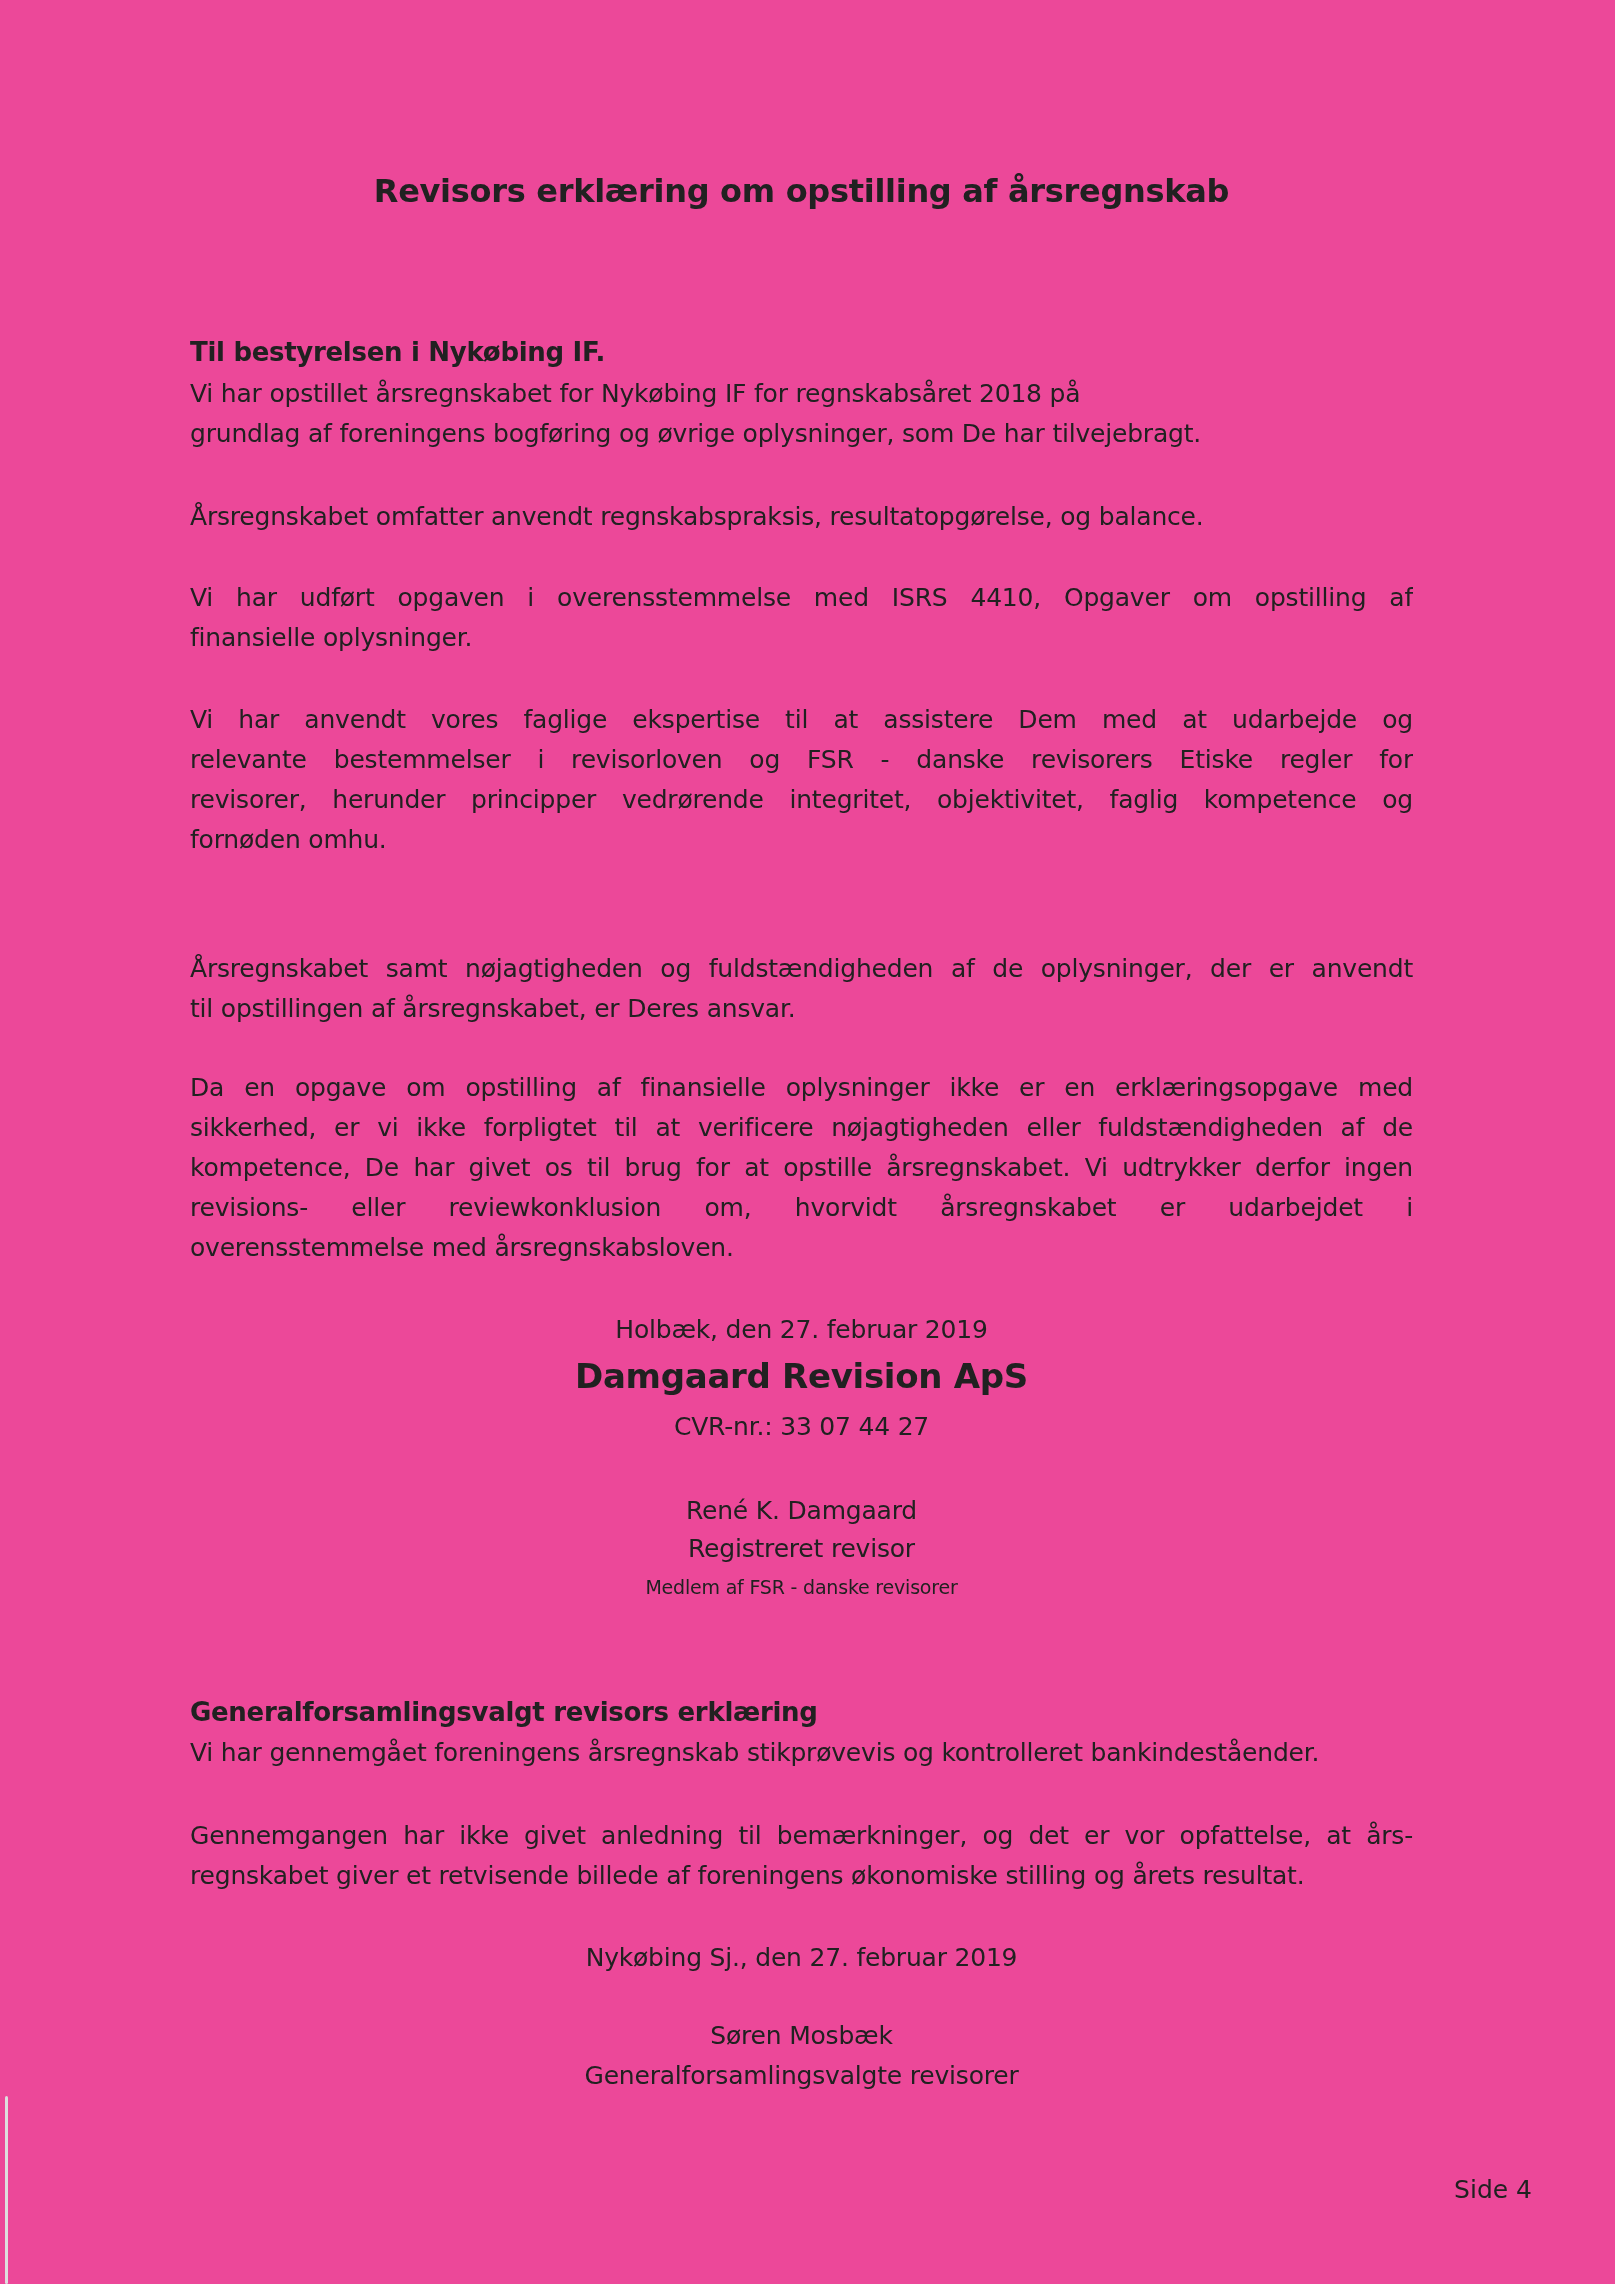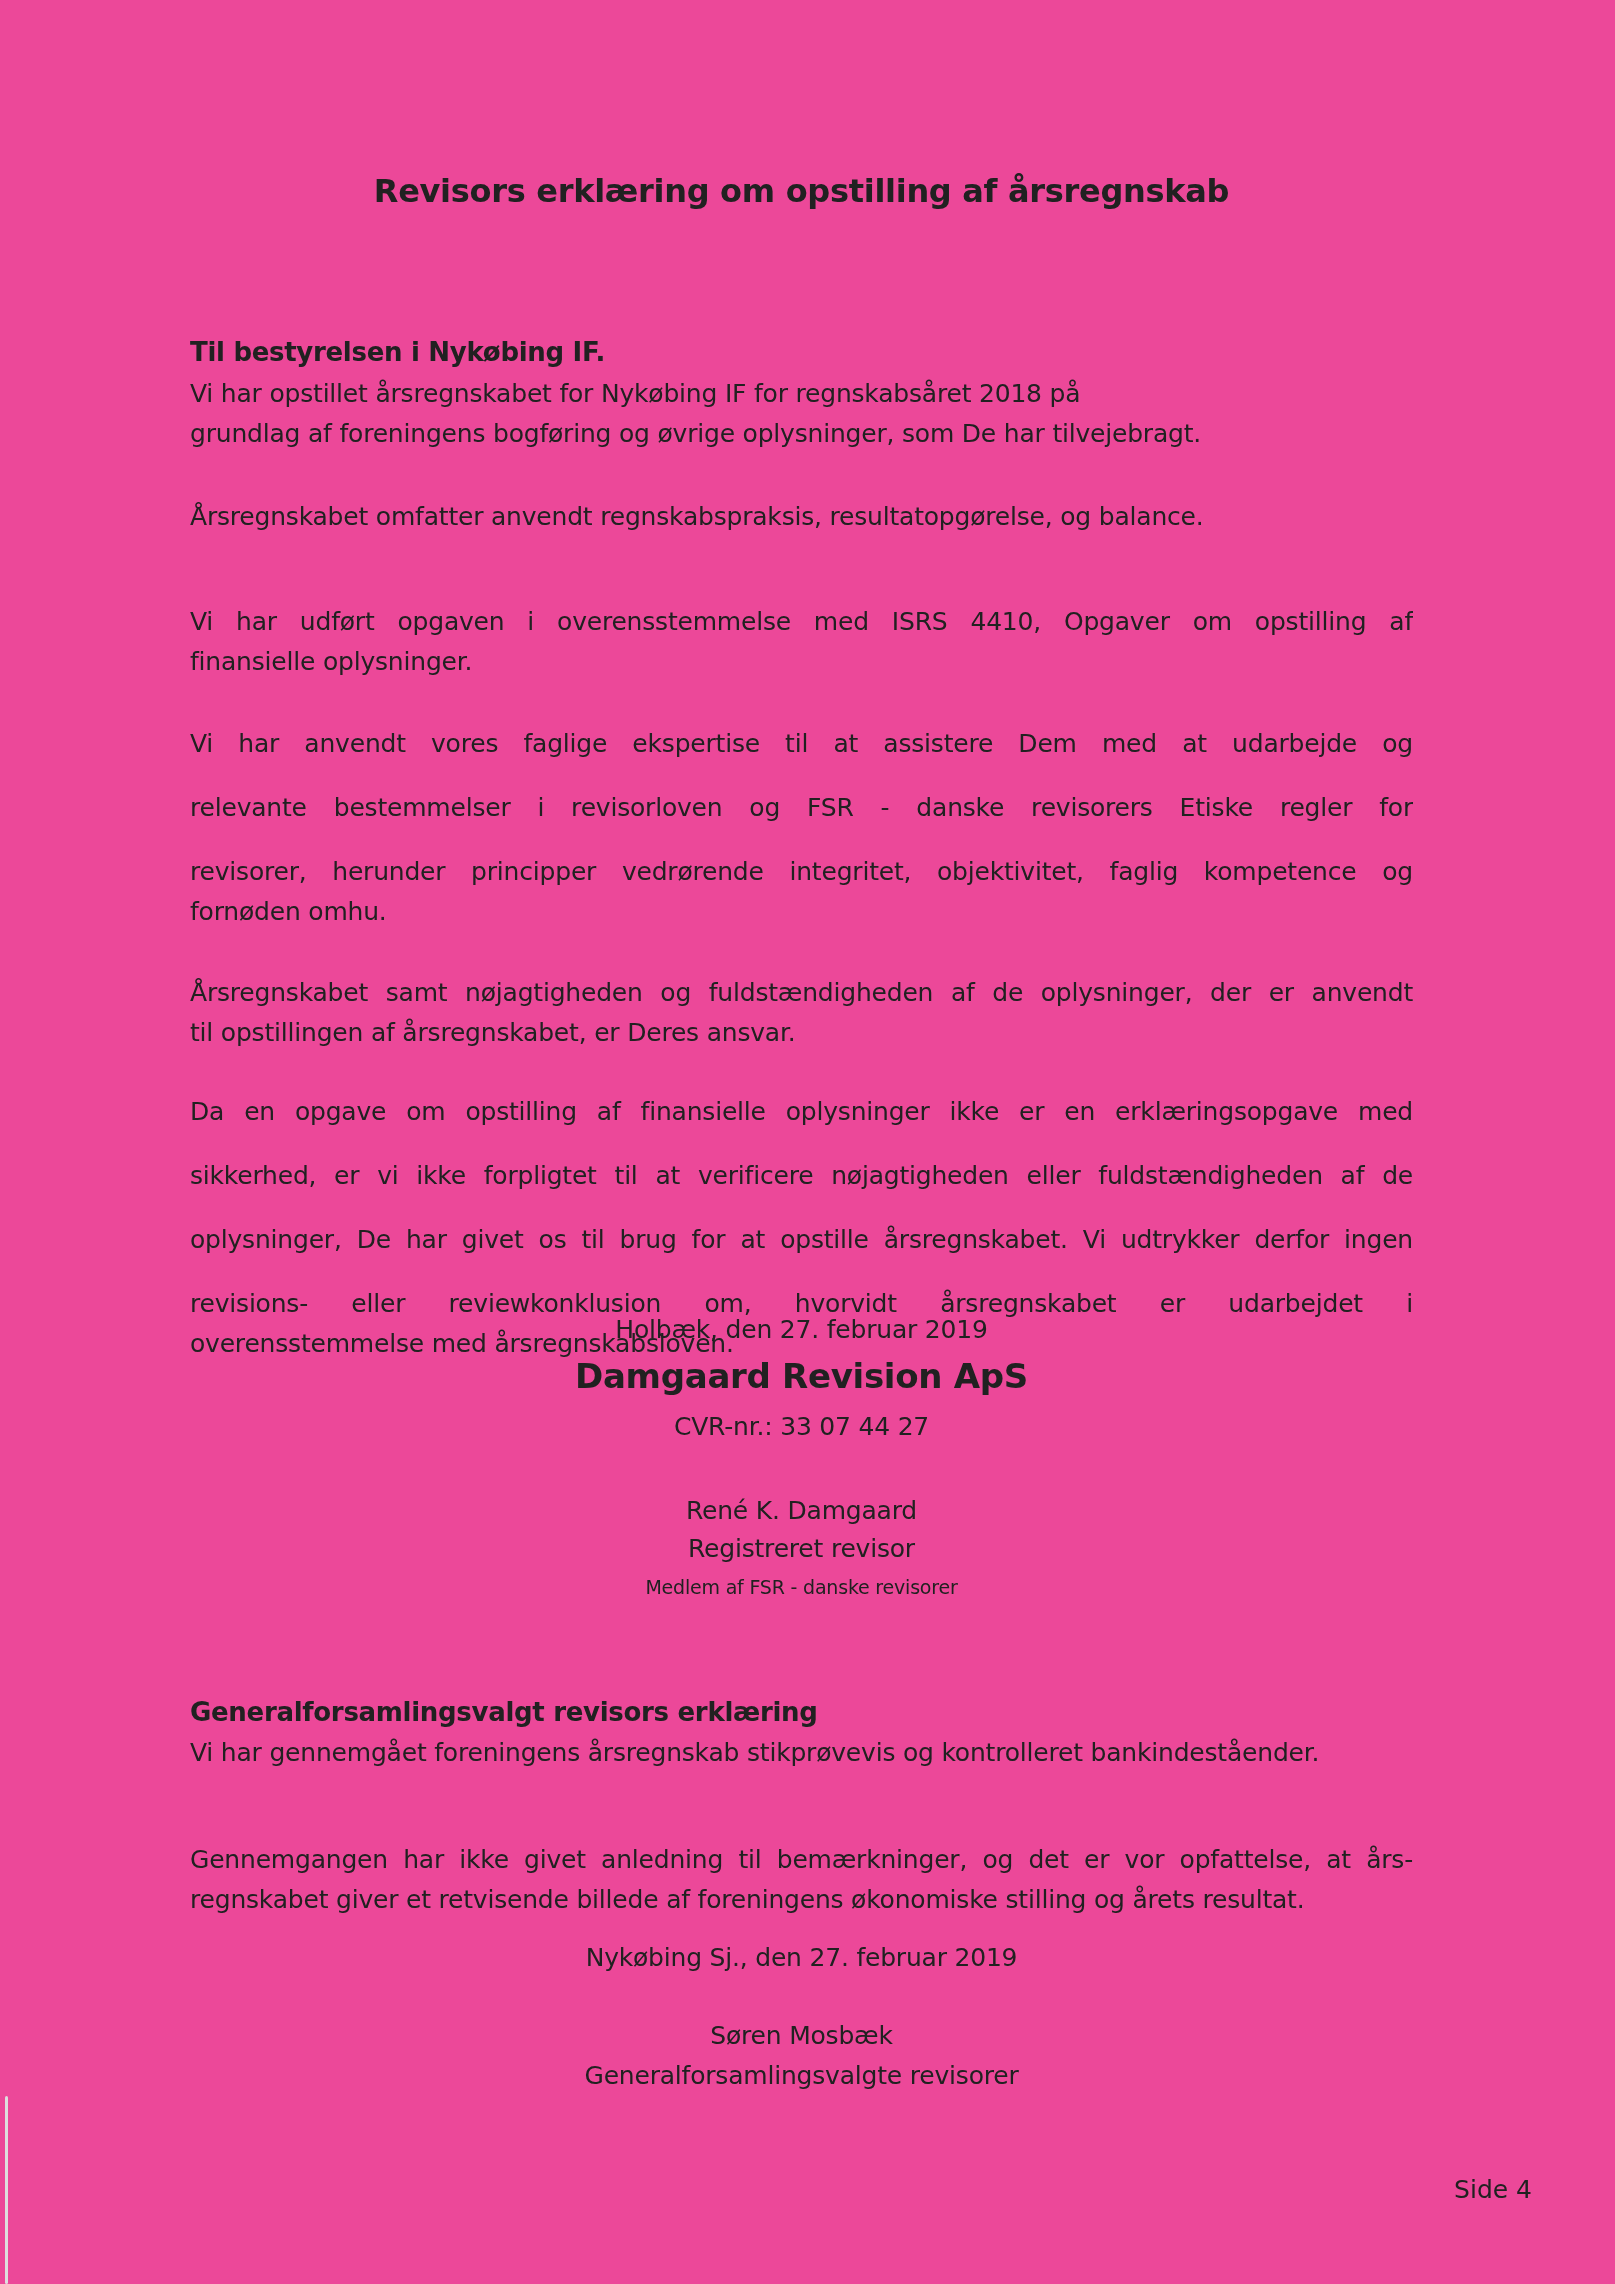--- a/index.html
+++ b/index.html
@@ -58,7 +58,6 @@
   .ln.just {
     white-space: normal;
     text-align: justify;
-    margin-top: 24px;
   }
   .ln.just::after {
     content: "";

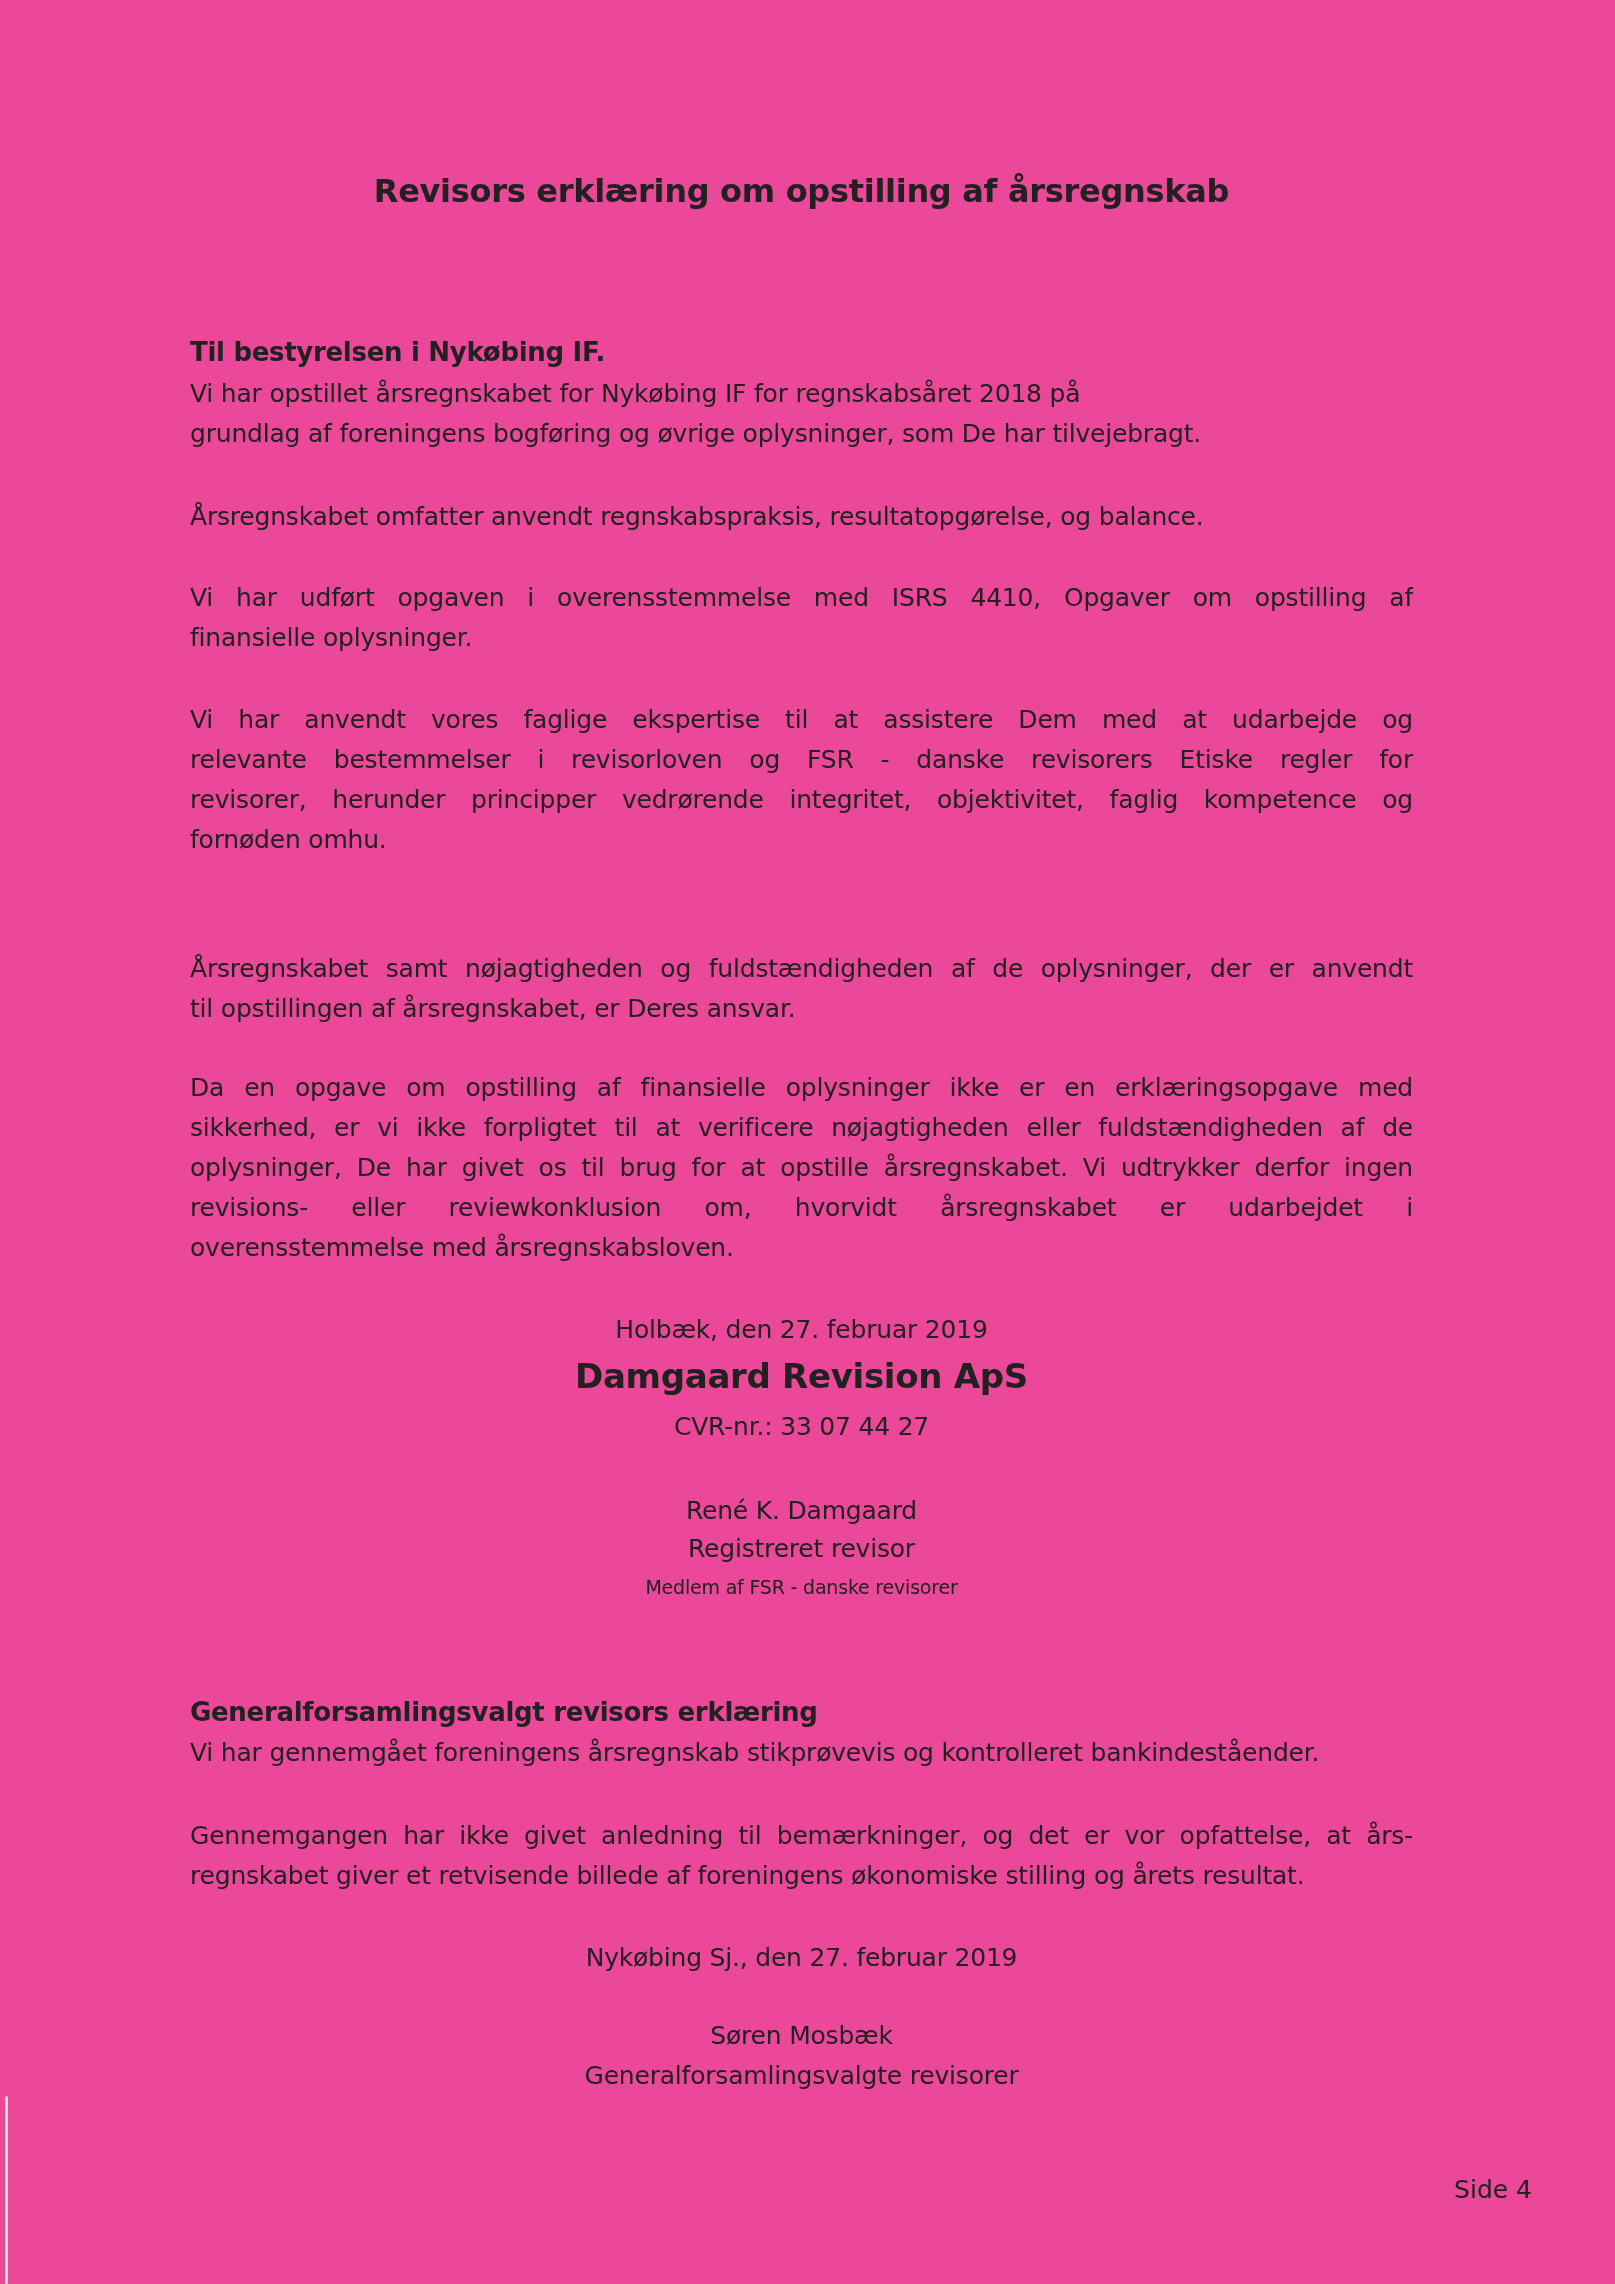--- a/index.html
+++ b/index.html
@@ -135,7 +135,7 @@
   <div class="block" style="top:1068px;">
     <div class="ln just">Da en opgave om opstilling af finansielle oplysninger ikke er en erklæringsopgave med</div>
     <div class="ln just">sikkerhed, er vi ikke forpligtet til at verificere nøjagtigheden eller fuldstændigheden af de</div>
-    <div class="ln just">oplysninger, De har givet os til brug for at opstille årsregnskabet. Vi udtrykker derfor ingen</div>
+    <div class="ln just">kompetence, De har givet os til brug for at opstille årsregnskabet. Vi udtrykker derfor ingen</div>
     <div class="ln just">revisions- eller reviewkonklusion om, hvorvidt årsregnskabet er udarbejdet i</div>
     <div class="ln">overensstemmelse med årsregnskabsloven.</div>
   </div>

